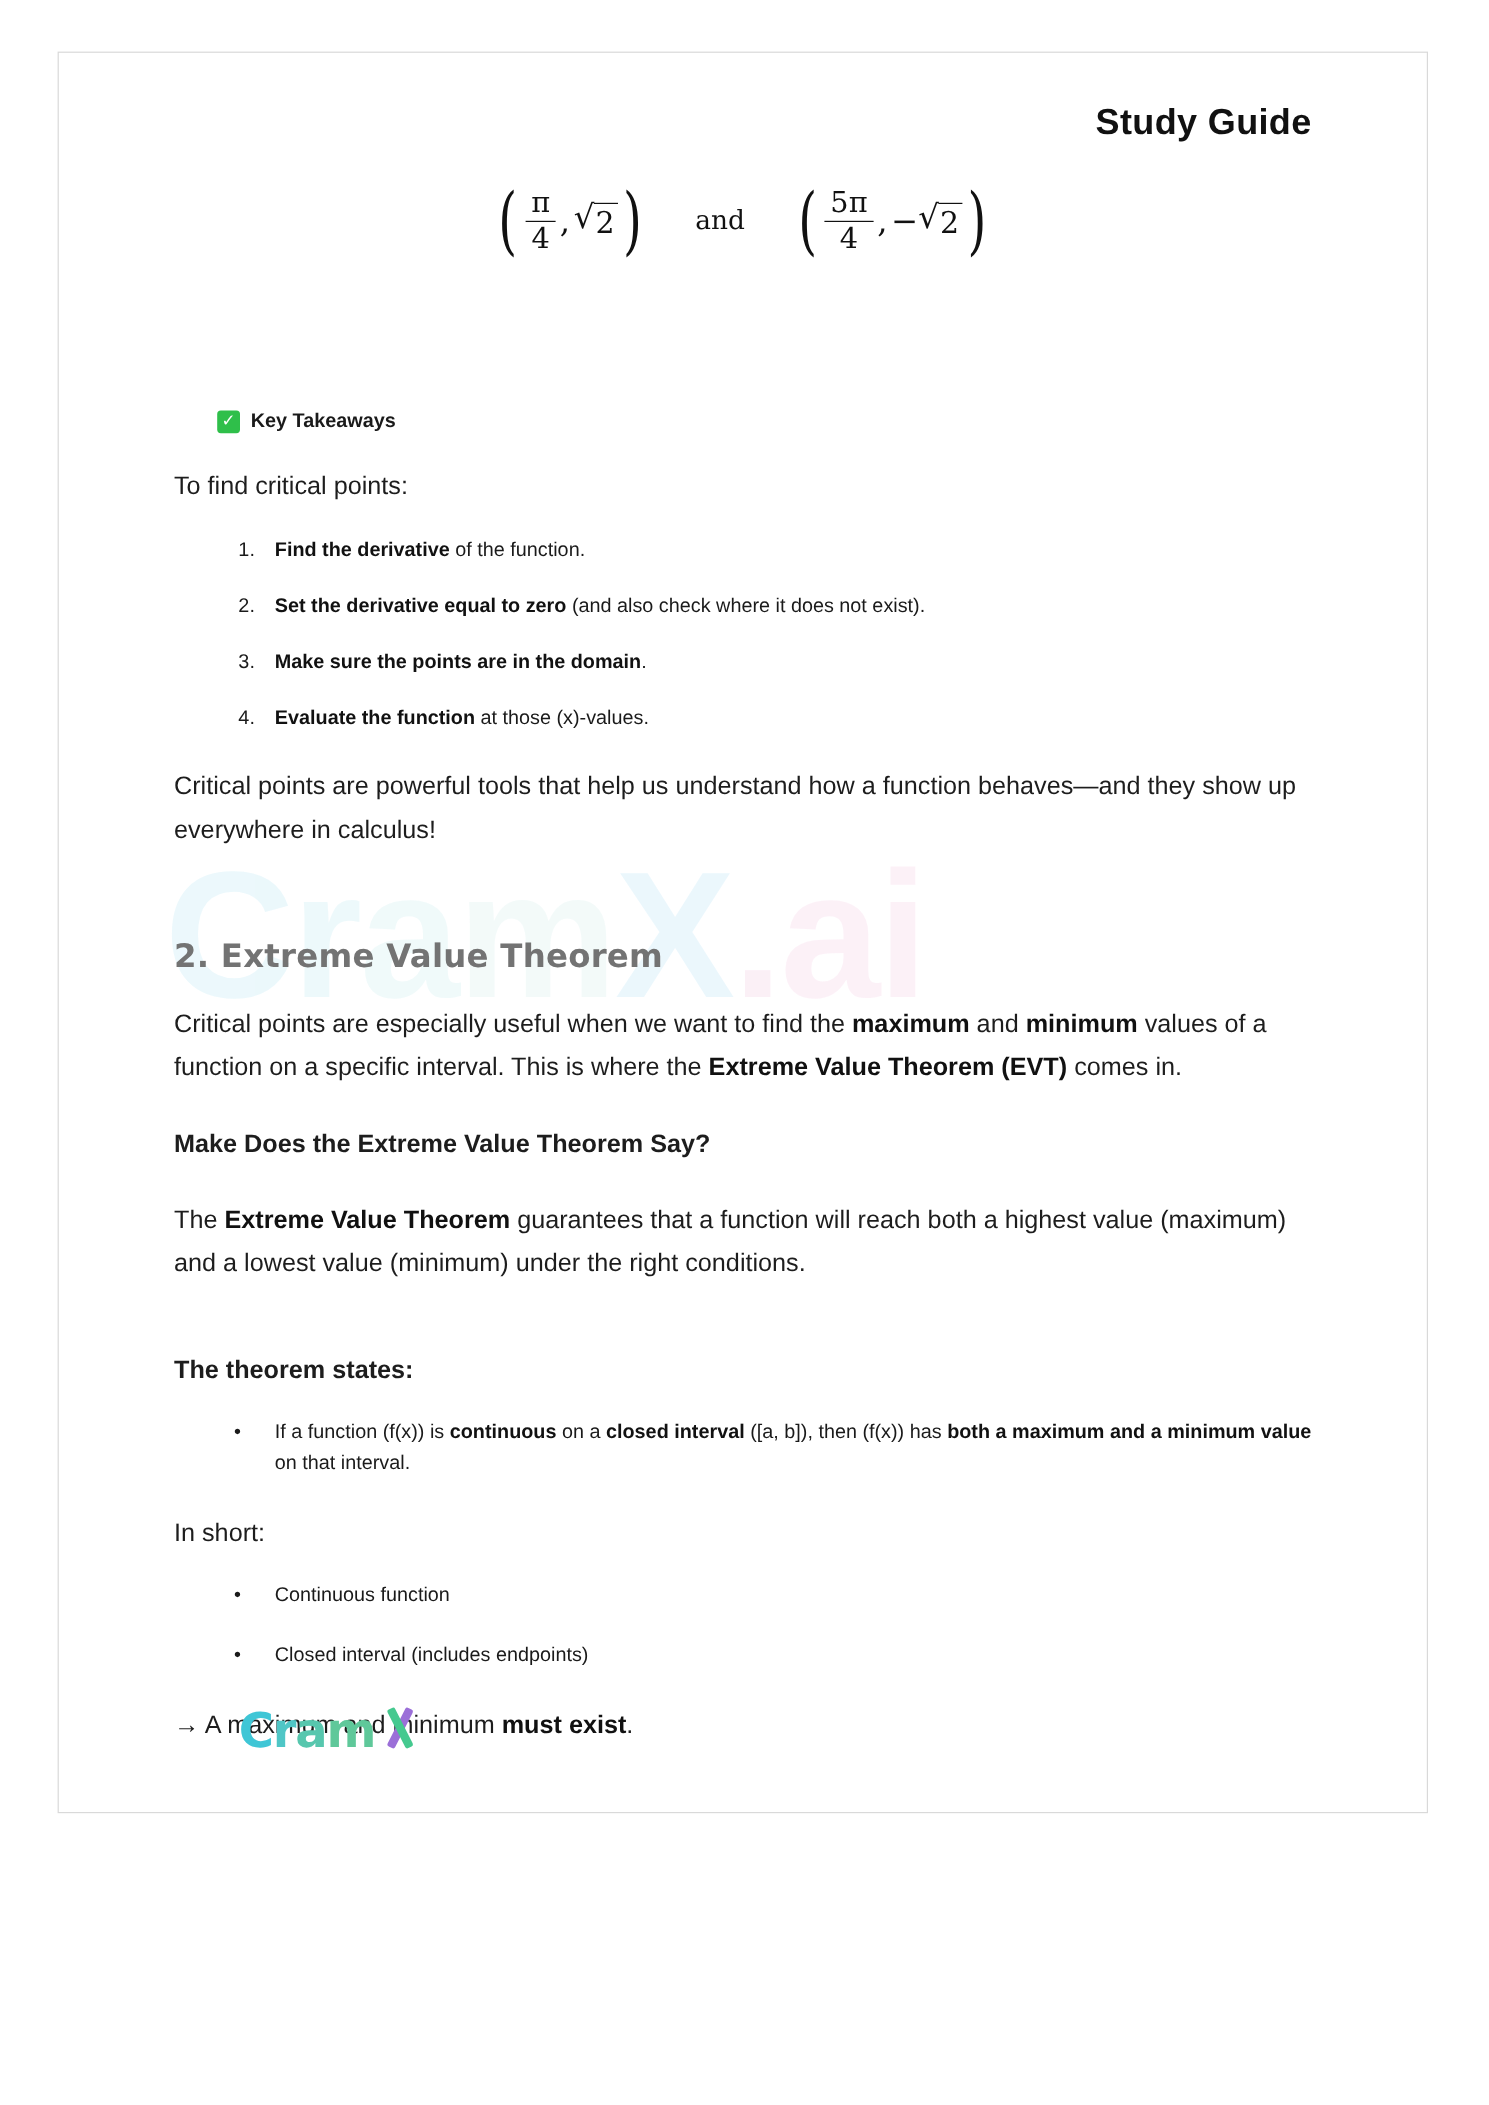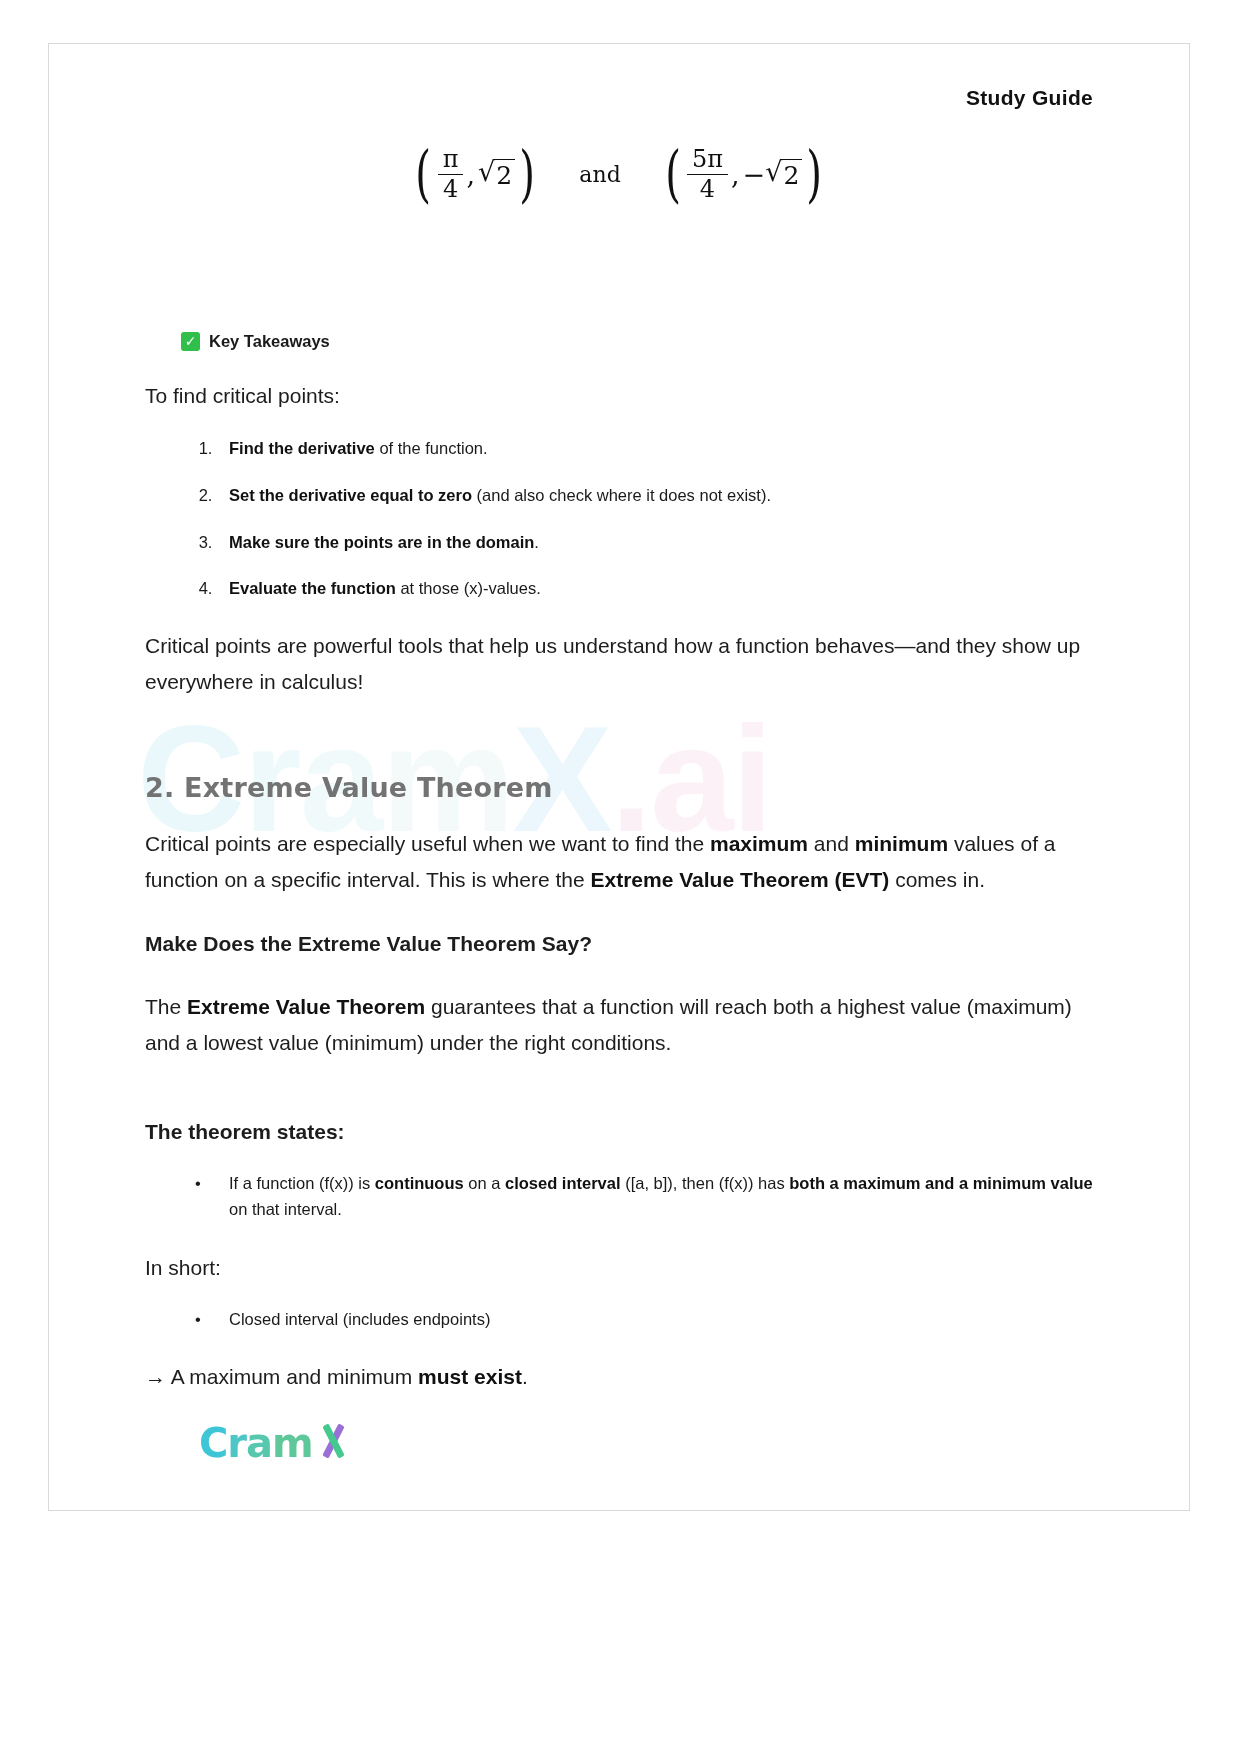--- a/index.html
+++ b/index.html
@@ -67,7 +67,7 @@
   
   .doc-title {
     text-align: right;
-    font-size: 21px;
+    font-size: 30px;
     font-weight: bold;
     letter-spacing: 0.3px;
     margin: 0;

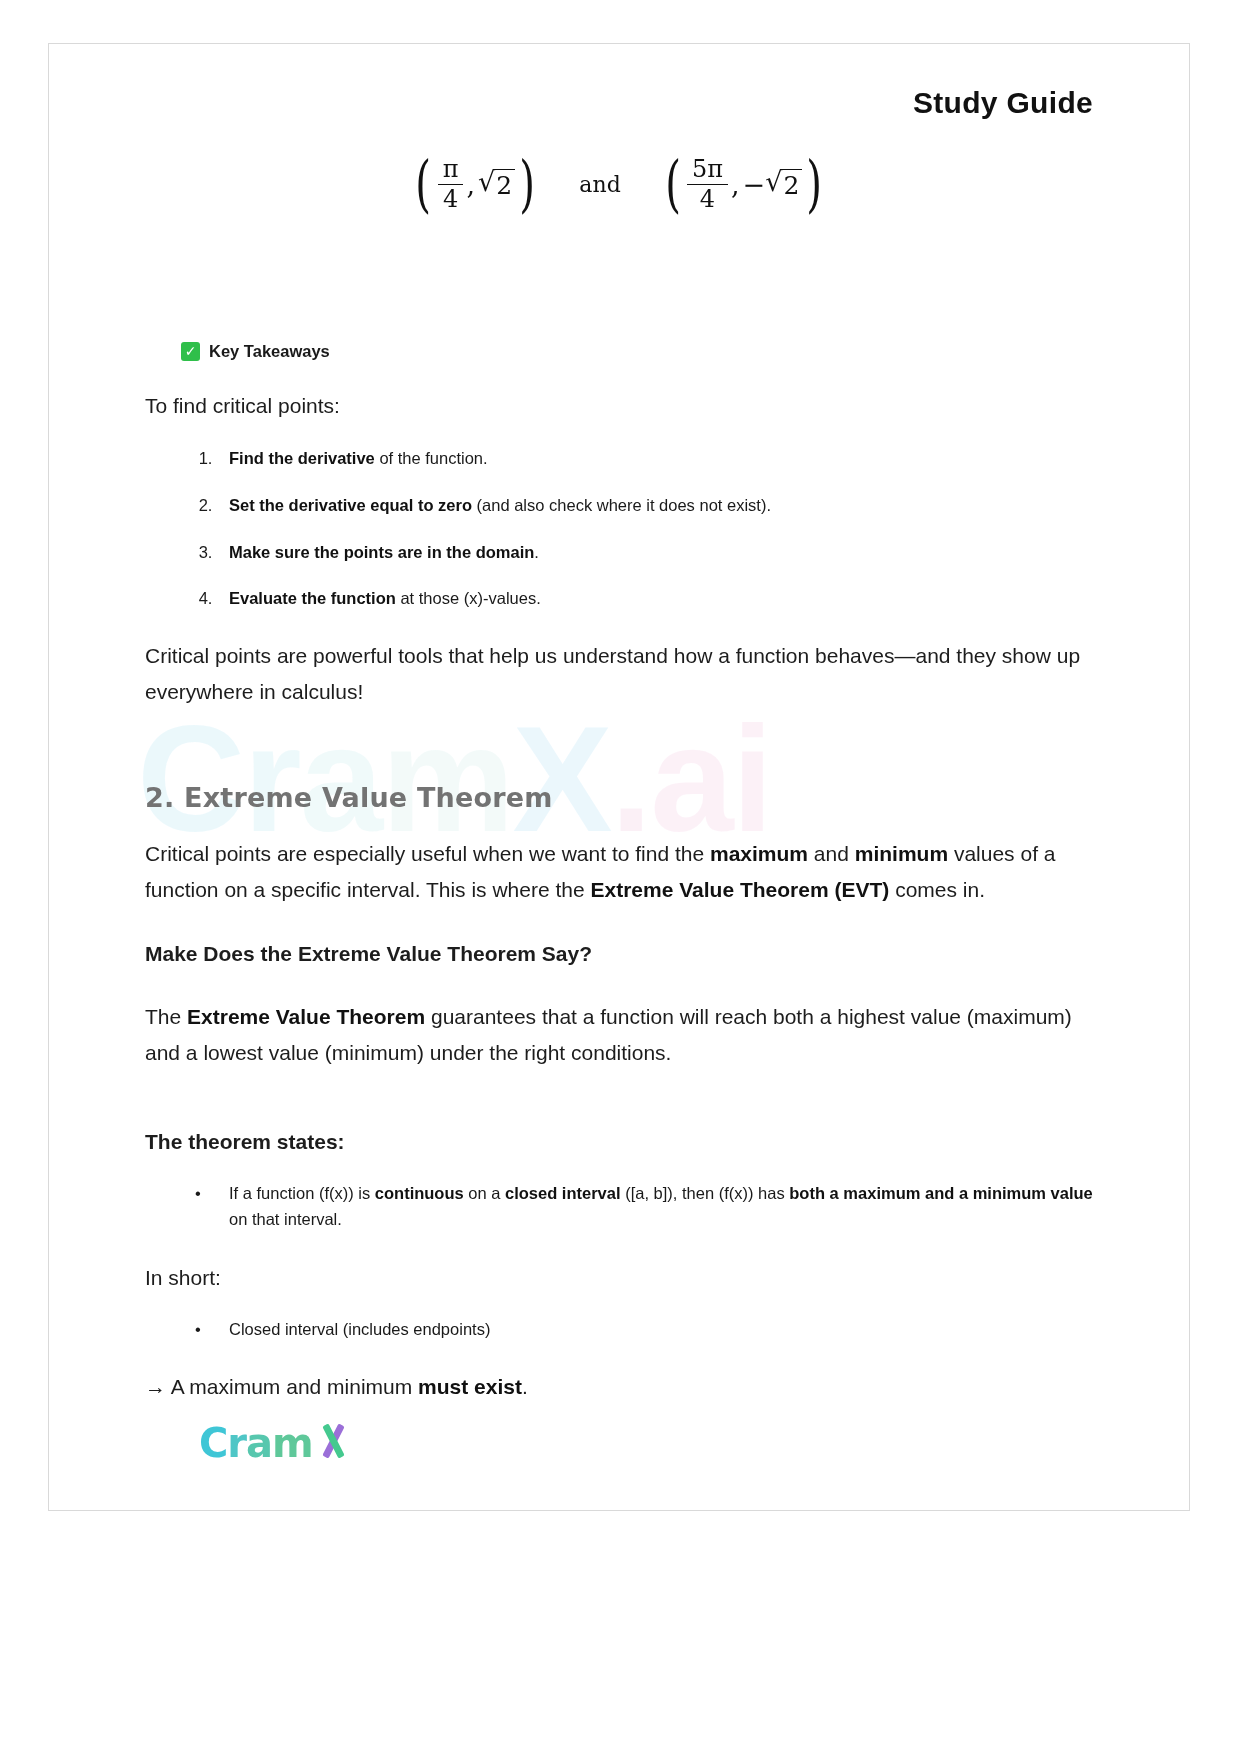--- a/index.html
+++ b/index.html
@@ -318,6 +318,7 @@
     <p class="para">In short:</p>
 
     <ul class="bullets">
+      <li>Continuous function</li>
       <li>Closed interval (includes endpoints)</li>
     </ul>
 

